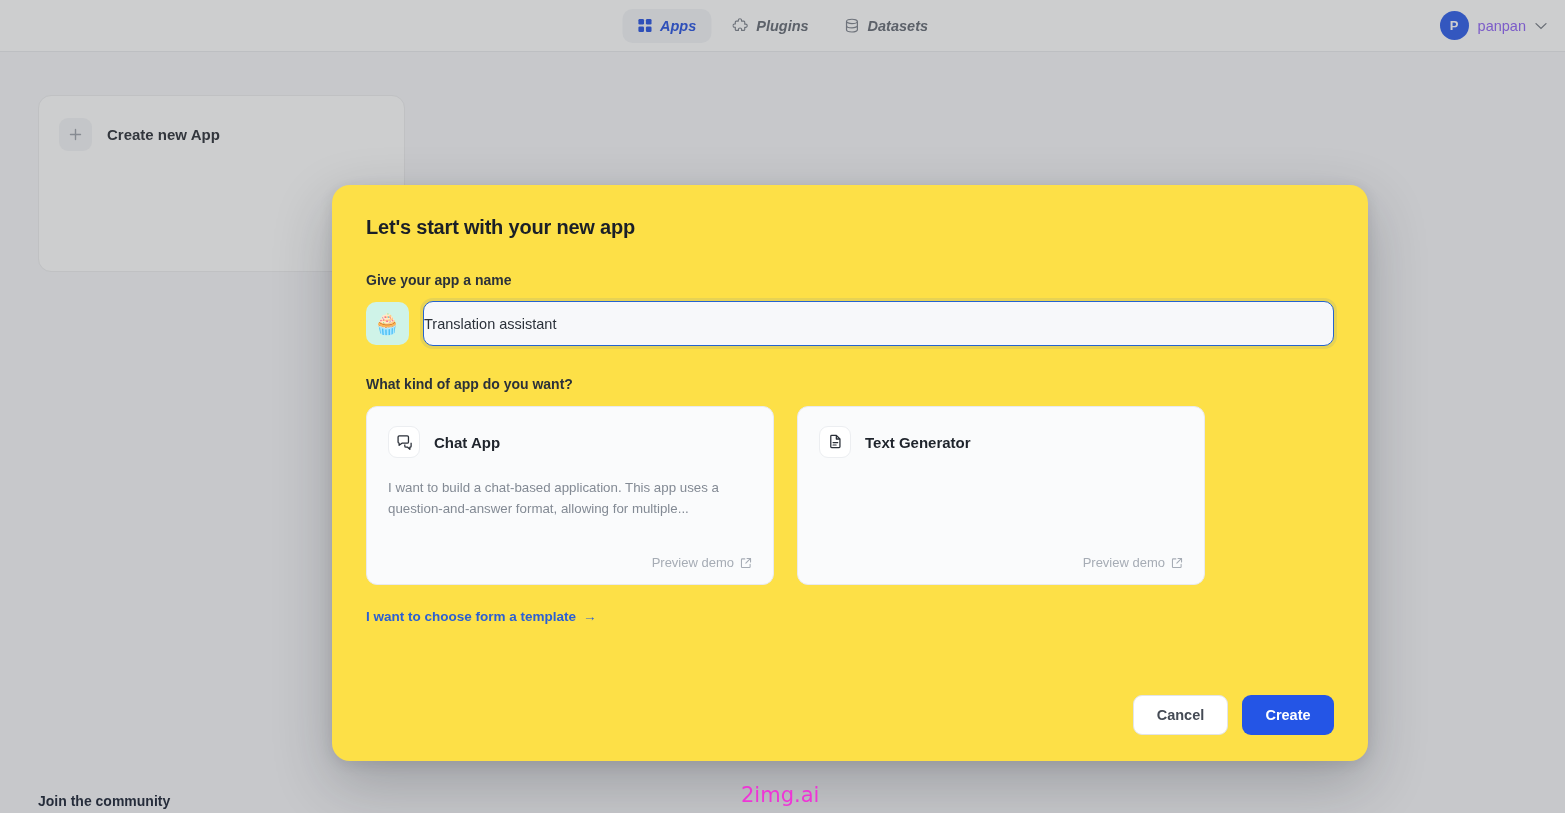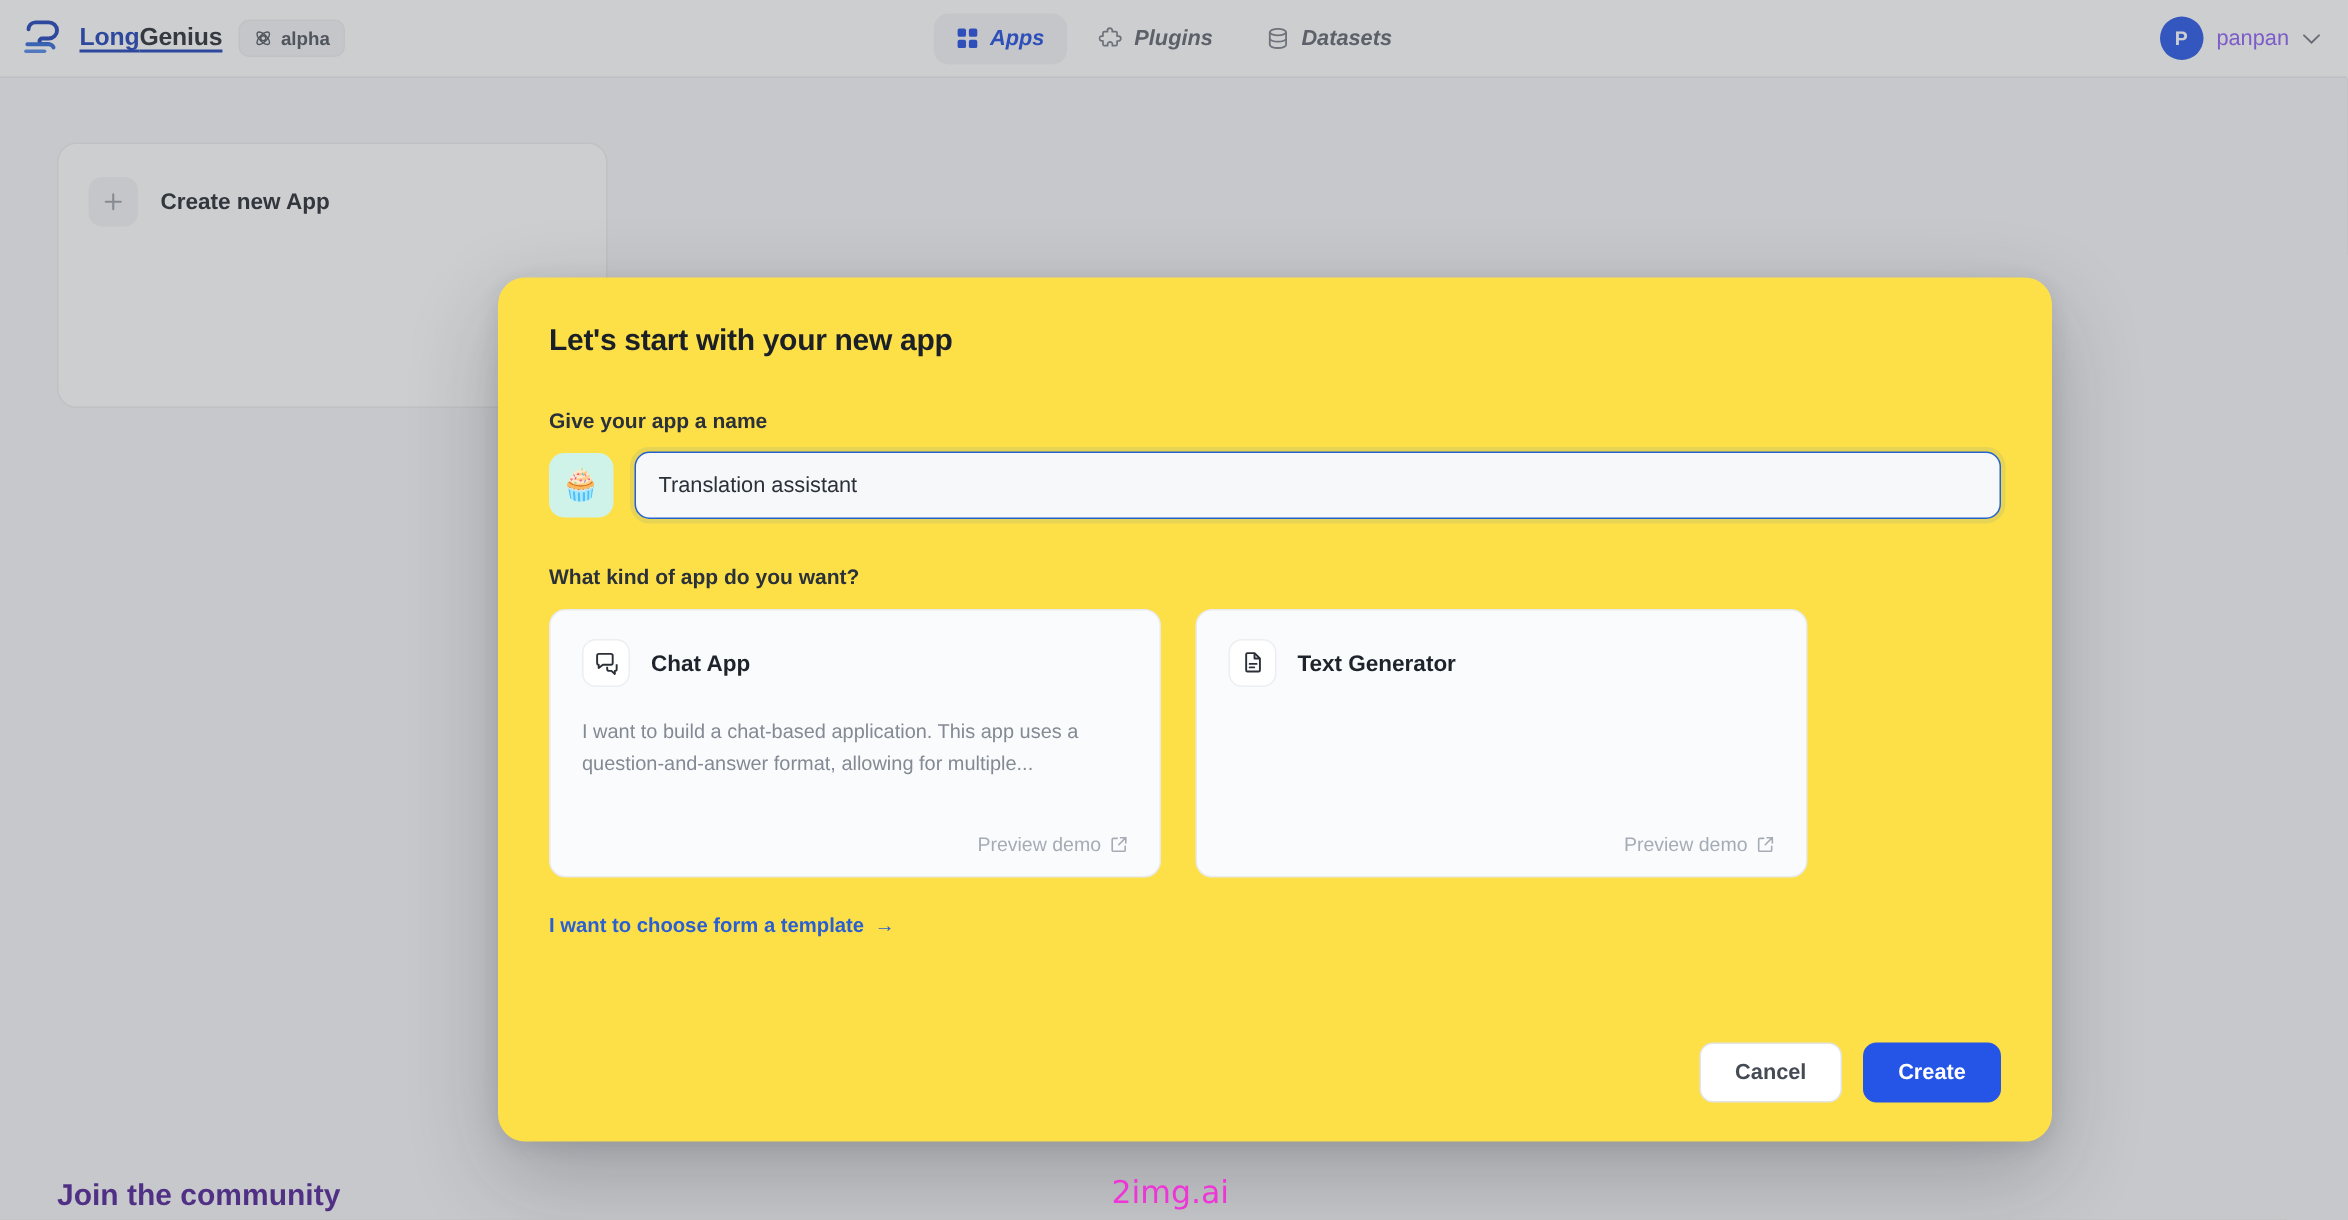--- a/index.html
+++ b/index.html
@@ -377,28 +377,6 @@
 
   <div class="topbar">
 
-    <div class="brand-zone">
-      <span class="brand-logo">
-        <svg width="28" height="28" viewBox="0 0 28 28">
-          <path d="M5 7.5c0-2.6 2.1-4.6 4.7-4.6h8.8c3 0 5.5 2.4 5.5 5.4 0 3-2.5 5.4-5.5 5.4h-4.4c-1 0-1.8.8-1.8 1.8 0 1 .8 1.8 1.8 1.8h4.1" fill="none" stroke="#1b3fb8" stroke-width="2.6" stroke-linecap="round"></path>
-          <path d="M4.2 17.5h14.2c1.5 0 2.8.9 3.3 2.2" fill="none" stroke="#2e66d8" stroke-width="2.6" stroke-linecap="round"></path>
-          <path d="M3.3 22.2h12.4" fill="none" stroke="#4f86ea" stroke-width="2.4" stroke-linecap="round"></path>
-        </svg>
-      </span>
-
-      <span class="brand-name"><span>Long</span><span class="g">Genius</span></span>
-
-      <span class="alpha-badge">
-        <span>
-          <svg width="13" height="13" viewBox="0 0 16 16">
-            <circle cx="8" cy="8" r="2.1" fill="none" stroke="#4d535d" stroke-width="1.2"></circle>
-            <ellipse cx="8" cy="8" rx="6.6" ry="3" fill="none" stroke="#4d535d" stroke-width="1.1" transform="rotate(45 8 8)"></ellipse>
-            <ellipse cx="8" cy="8" rx="6.6" ry="3" fill="none" stroke="#4d535d" stroke-width="1.1" transform="rotate(-45 8 8)"></ellipse>
-          </svg>
-        </span>
-        <span>alpha</span>
-      </span>
-    </div>
 
     <div class="nav-center">
 

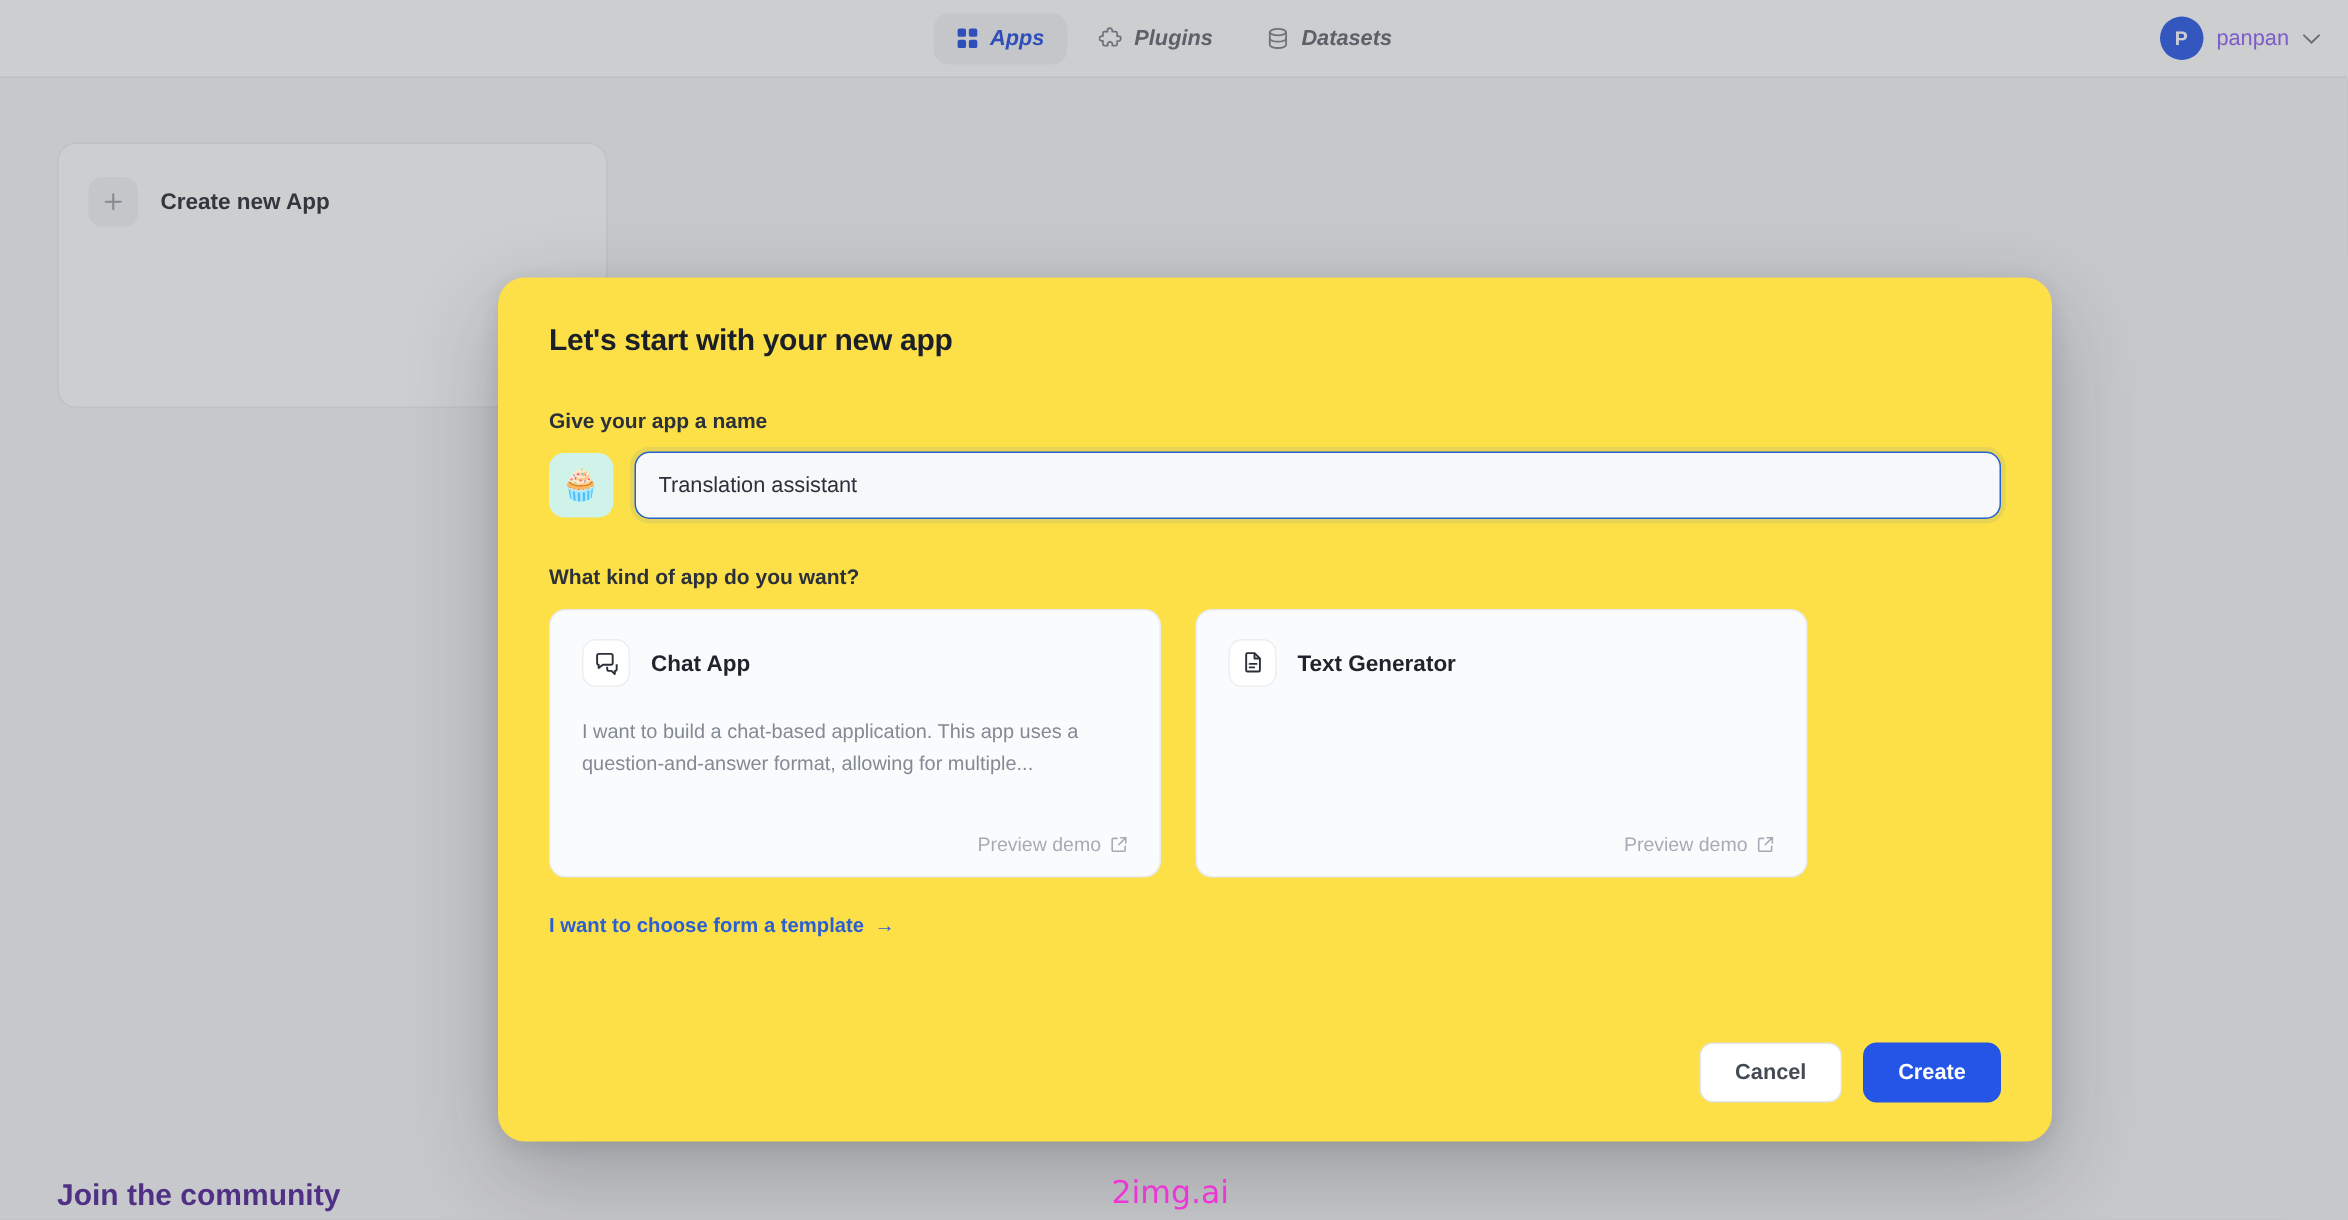--- a/index.html
+++ b/index.html
@@ -252,7 +252,7 @@
     border: 1.5px solid #2463cf;
     background: #f7f8fa;
     box-shadow: 0 0 0 3px rgba(36,99,207,0.10);
-    padding: 0 15px;
+    padding: 0 0;
     font-family: "Liberation Sans", sans-serif;
     font-size: 14.5px;
     color: #2b313a;

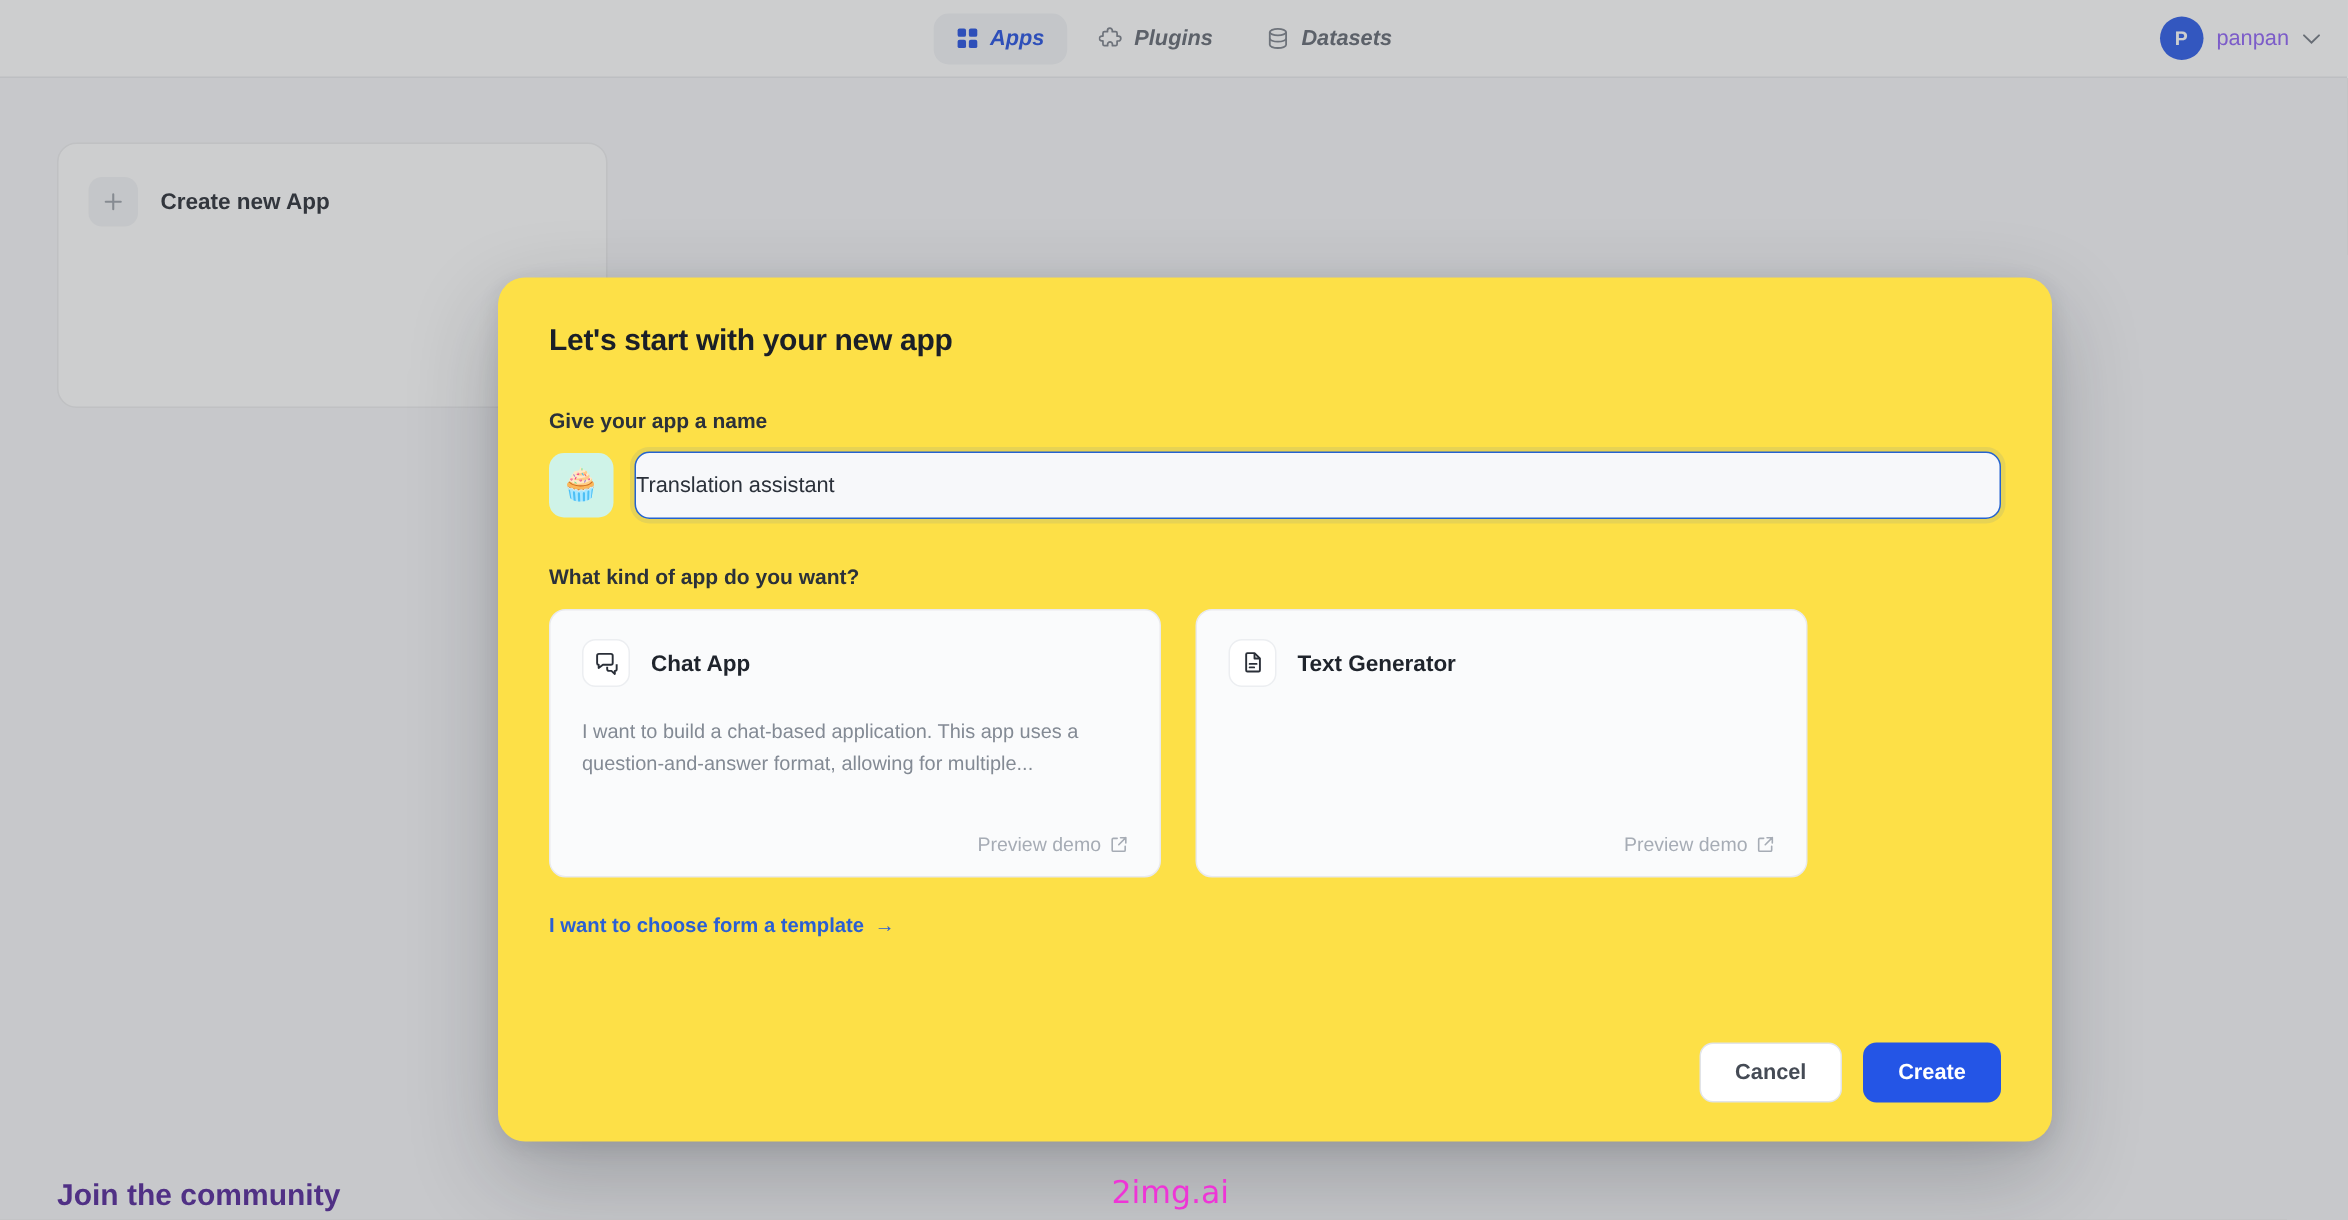--- a/index.html
+++ b/index.html
@@ -180,9 +180,9 @@
     position: absolute;
     left: 38px;
     bottom: 4px;
-    font-size: 20px;
-    font-weight: 700;
-    color: #4c1d95;
+    font-size: 14px;
+    font-weight: 700;
+    color: #0f172a;
     z-index: 3;
     white-space: nowrap;
   }

